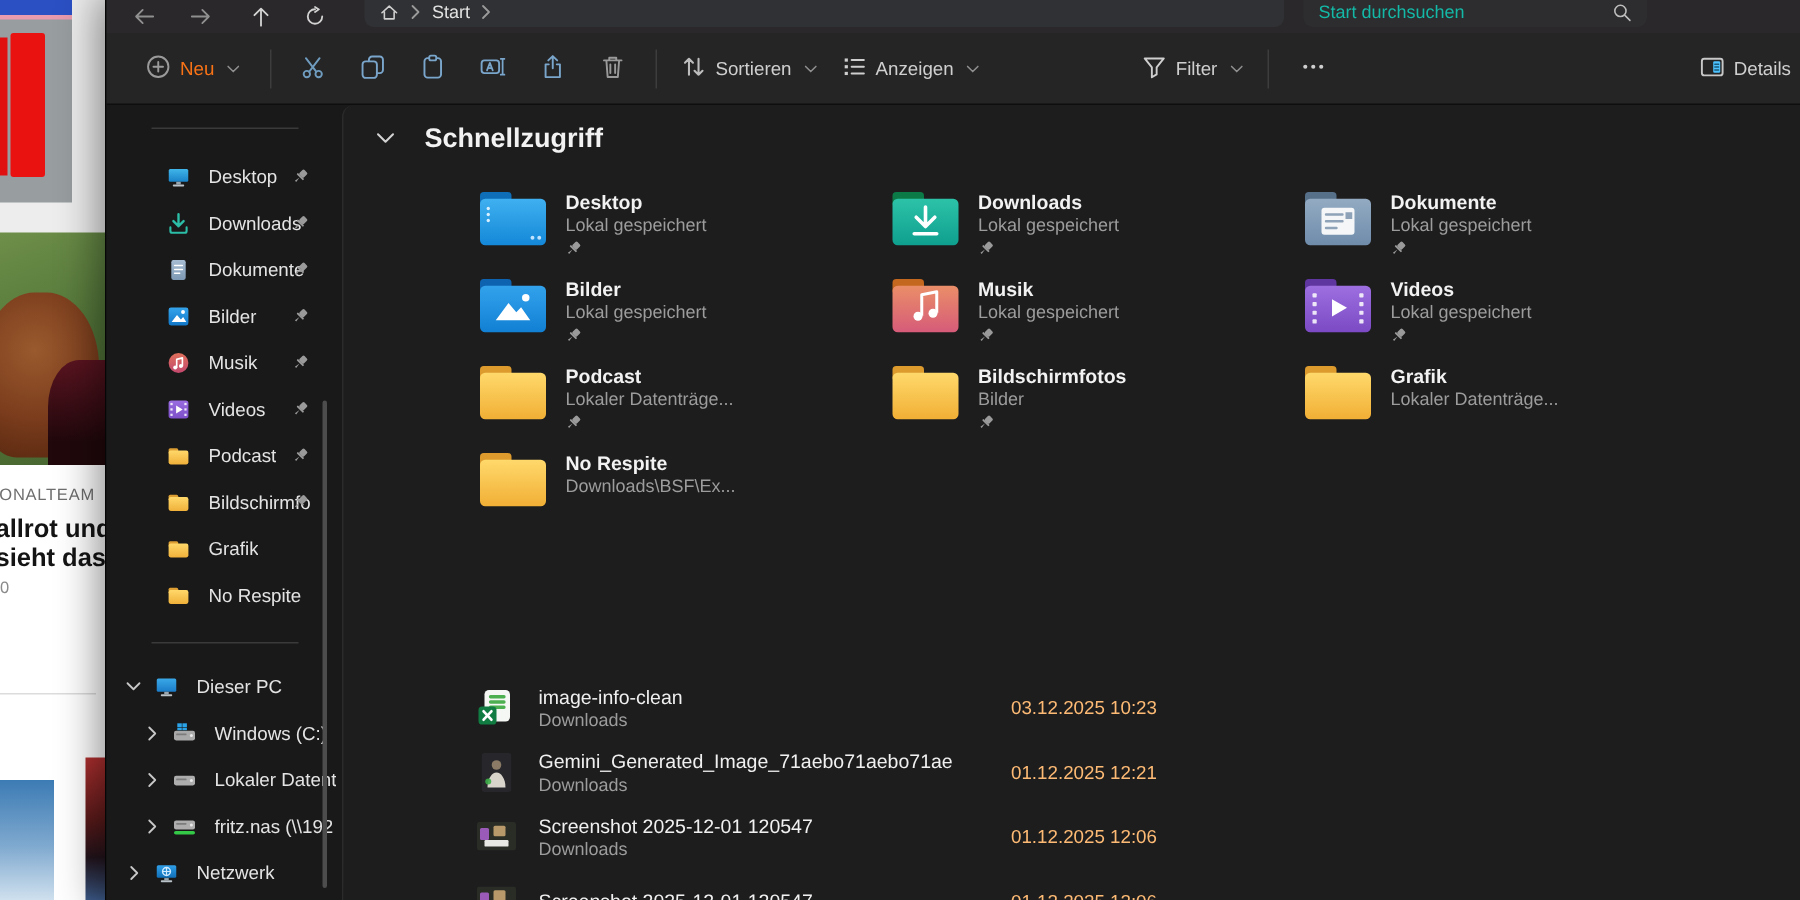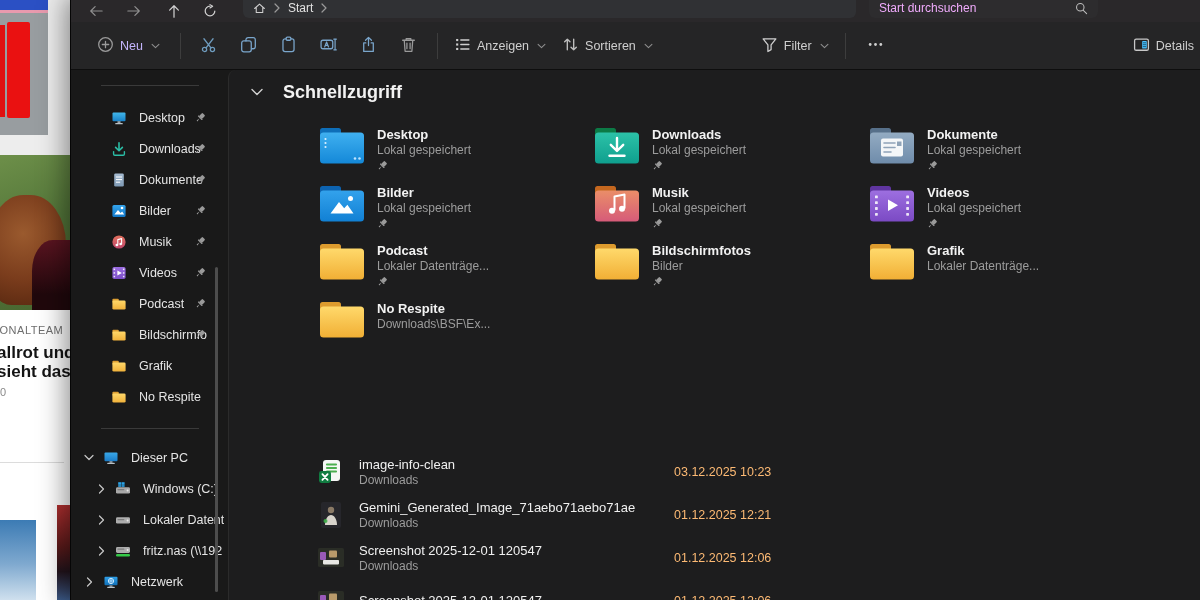--- a/index.html
+++ b/index.html
@@ -37,7 +37,7 @@
   .addr .sep-ic { position:relative; top:3px; display:flex; }
   .addr .home-ic { position:relative; top:3px; display:flex; }
   .search { position:absolute; left:798px; top:-8px; width:229px; height:26px; background:#2d2c2e; border-radius:6px; display:flex; align-items:center; justify-content:space-between; padding:0 10px; }
-  .search-ph { font-size:12px; color:#f0abfc; position:relative; top:3px; }
+  .search-ph { font-size:12px; color:#14b8a6; position:relative; top:3px; }
   .search .sic { position:relative; top:3px; display:flex; }
 
   

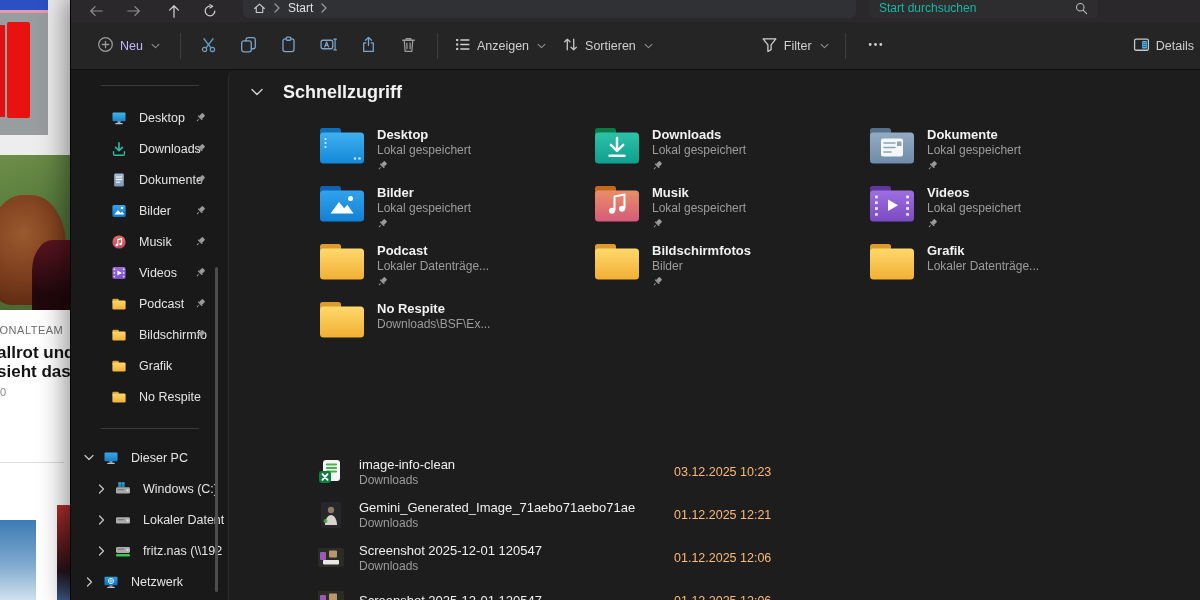--- a/index.html
+++ b/index.html
@@ -45,7 +45,7 @@
   .cbtn { display:flex; align-items:center; gap:6px; border:none; background:none; color:#cfcfcf; font-size:12.5px; font-family:inherit; padding:6px 8px; border-radius:4px; cursor:default; }
   .cbtn.icon-only { width:40px; justify-content:center; padding:6px 0; }
   .cbtn .chev { display:flex; margin-left:2px; }
-  .neu { color:#c4b5fd; margin-right:4px; }
+  .neu { color:#f97316; margin-right:4px; }
   .csep { width:1px; height:26px; background:#3d3d3d; margin:0 8px; }
   .filter-group { margin-left:92px; }
   .more-btn { margin-left:2px; }

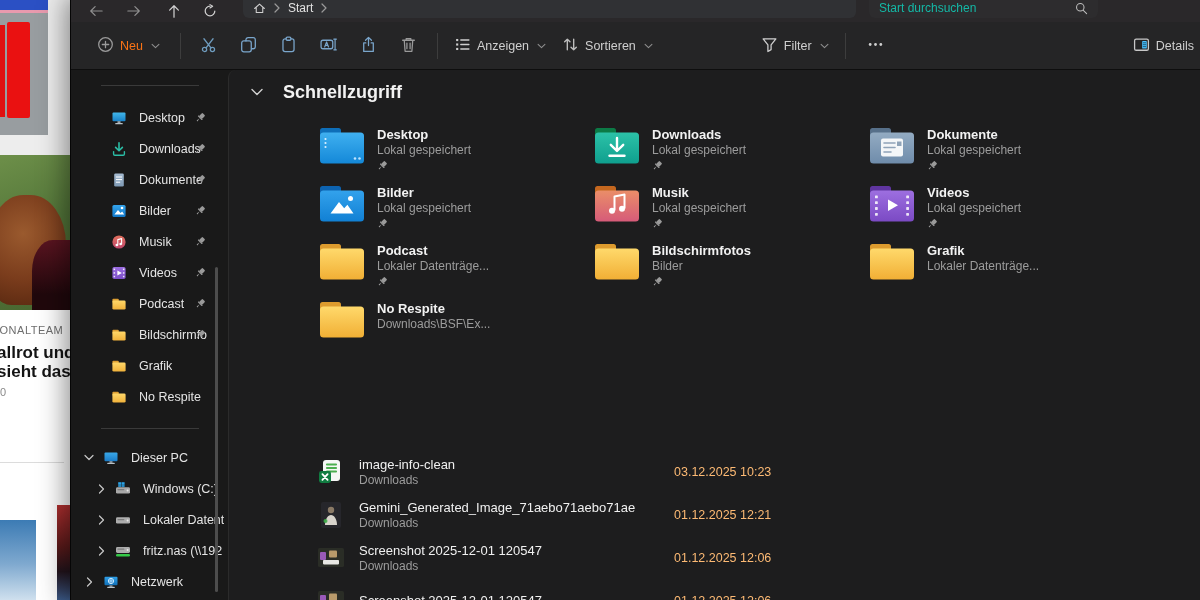--- a/index.html
+++ b/index.html
@@ -243,23 +243,23 @@
     <div class="csep"></div>
     <button class="cbtn">
       <span><svg width="17" height="17" viewBox="0 0 16 16">
+            <path d="M5 13V3M2.5 5.5 5 3l2.5 2.5M11 3v10M8.5 10.5 11 13l2.5-2.5" stroke="#bdbdbd" stroke-width="1.3" stroke-linecap="round" stroke-linejoin="round" fill="none"></path>
+          </svg></span>
+      <span>Sortieren</span>
+      <span class="chev">
+          <svg width="9" height="6" viewBox="0 0 10 7">
+            <path d="M1 1.5 5 5.5 9 1.5" stroke="#8f8f8f" stroke-width="1.2" stroke-linecap="round" stroke-linejoin="round" fill="none"></path>
+          </svg>
+        </span>
+    </button>
+    <button class="cbtn">
+      <span><svg width="17" height="17" viewBox="0 0 16 16">
             <rect x="2" y="2.8" width="2" height="2" fill="#cfcfcf"></rect>
             <rect x="2" y="7" width="2" height="2" fill="#cfcfcf"></rect>
             <rect x="2" y="11.2" width="2" height="2" fill="#cfcfcf"></rect>
             <path d="M6.4 3.8h7.6M6.4 8h7.6M6.4 12.2h7.6" stroke="#cfcfcf" stroke-width="1.3" stroke-linecap="round" stroke-linejoin="round" fill="none"></path>
           </svg></span>
       <span>Anzeigen</span>
-      <span class="chev">
-          <svg width="9" height="6" viewBox="0 0 10 7">
-            <path d="M1 1.5 5 5.5 9 1.5" stroke="#8f8f8f" stroke-width="1.2" stroke-linecap="round" stroke-linejoin="round" fill="none"></path>
-          </svg>
-        </span>
-    </button>
-    <button class="cbtn">
-      <span><svg width="17" height="17" viewBox="0 0 16 16">
-            <path d="M5 13V3M2.5 5.5 5 3l2.5 2.5M11 3v10M8.5 10.5 11 13l2.5-2.5" stroke="#bdbdbd" stroke-width="1.3" stroke-linecap="round" stroke-linejoin="round" fill="none"></path>
-          </svg></span>
-      <span>Sortieren</span>
       <span class="chev">
           <svg width="9" height="6" viewBox="0 0 10 7">
             <path d="M1 1.5 5 5.5 9 1.5" stroke="#8f8f8f" stroke-width="1.2" stroke-linecap="round" stroke-linejoin="round" fill="none"></path>

